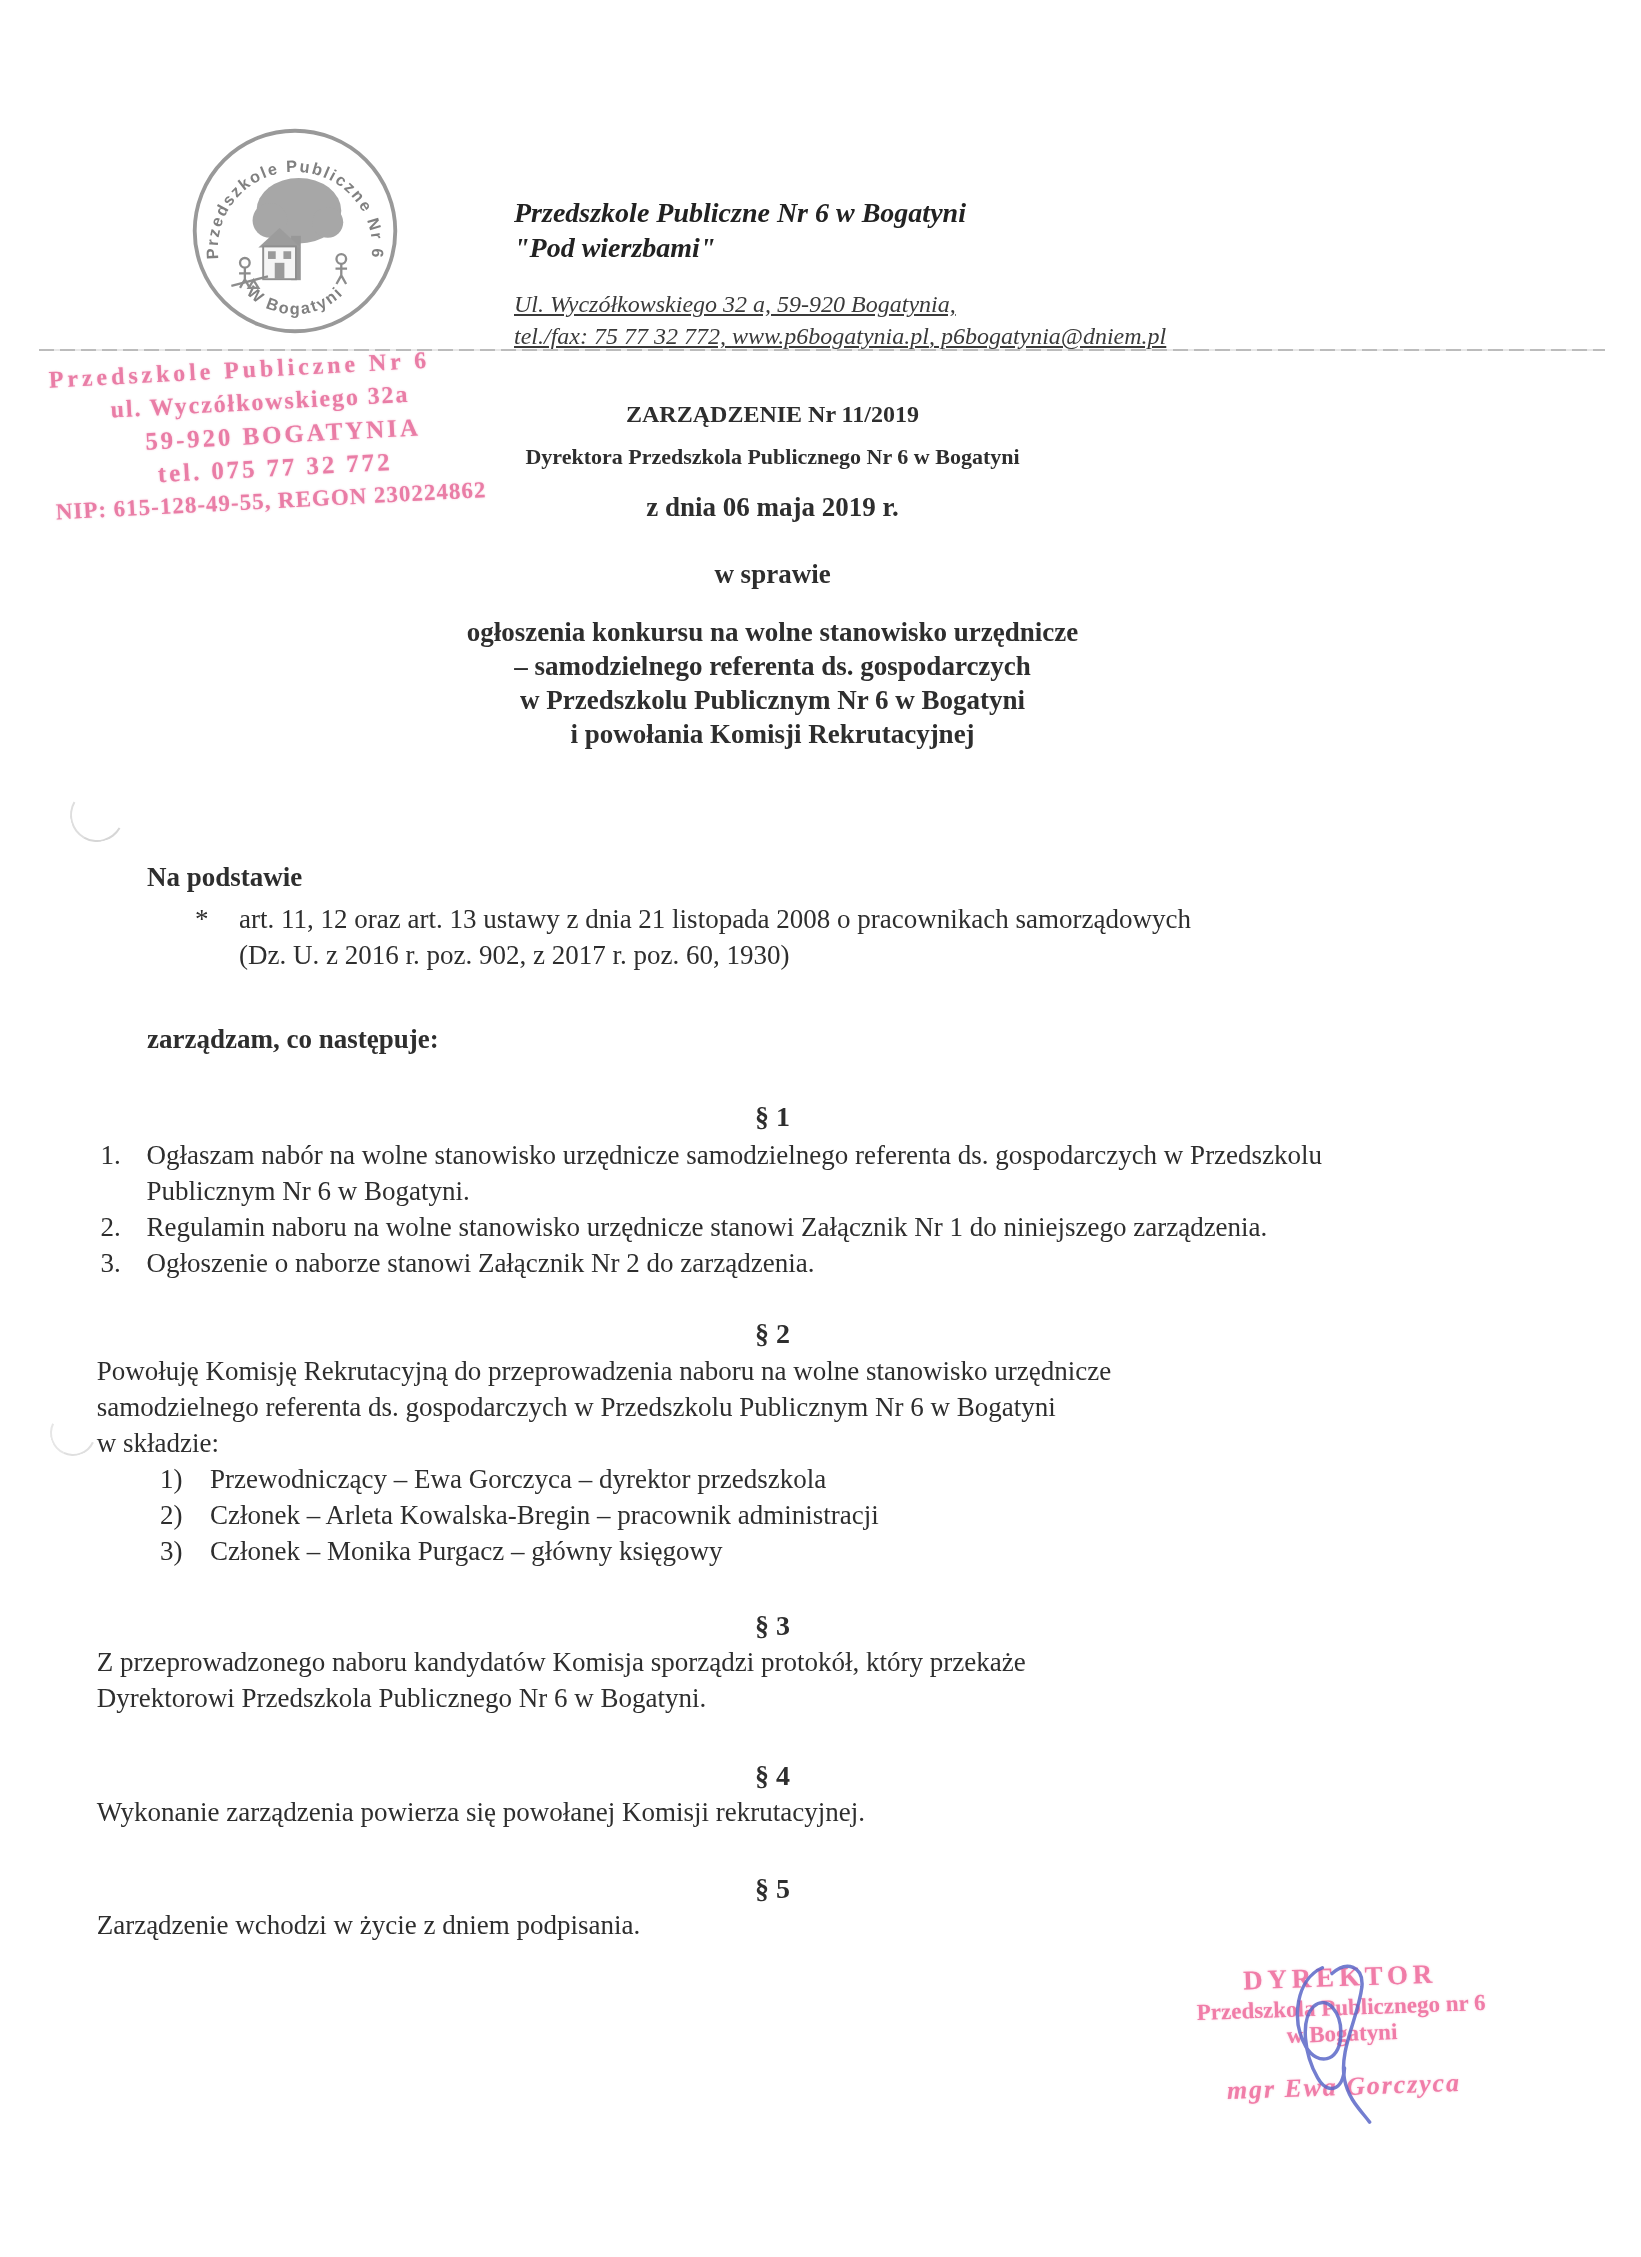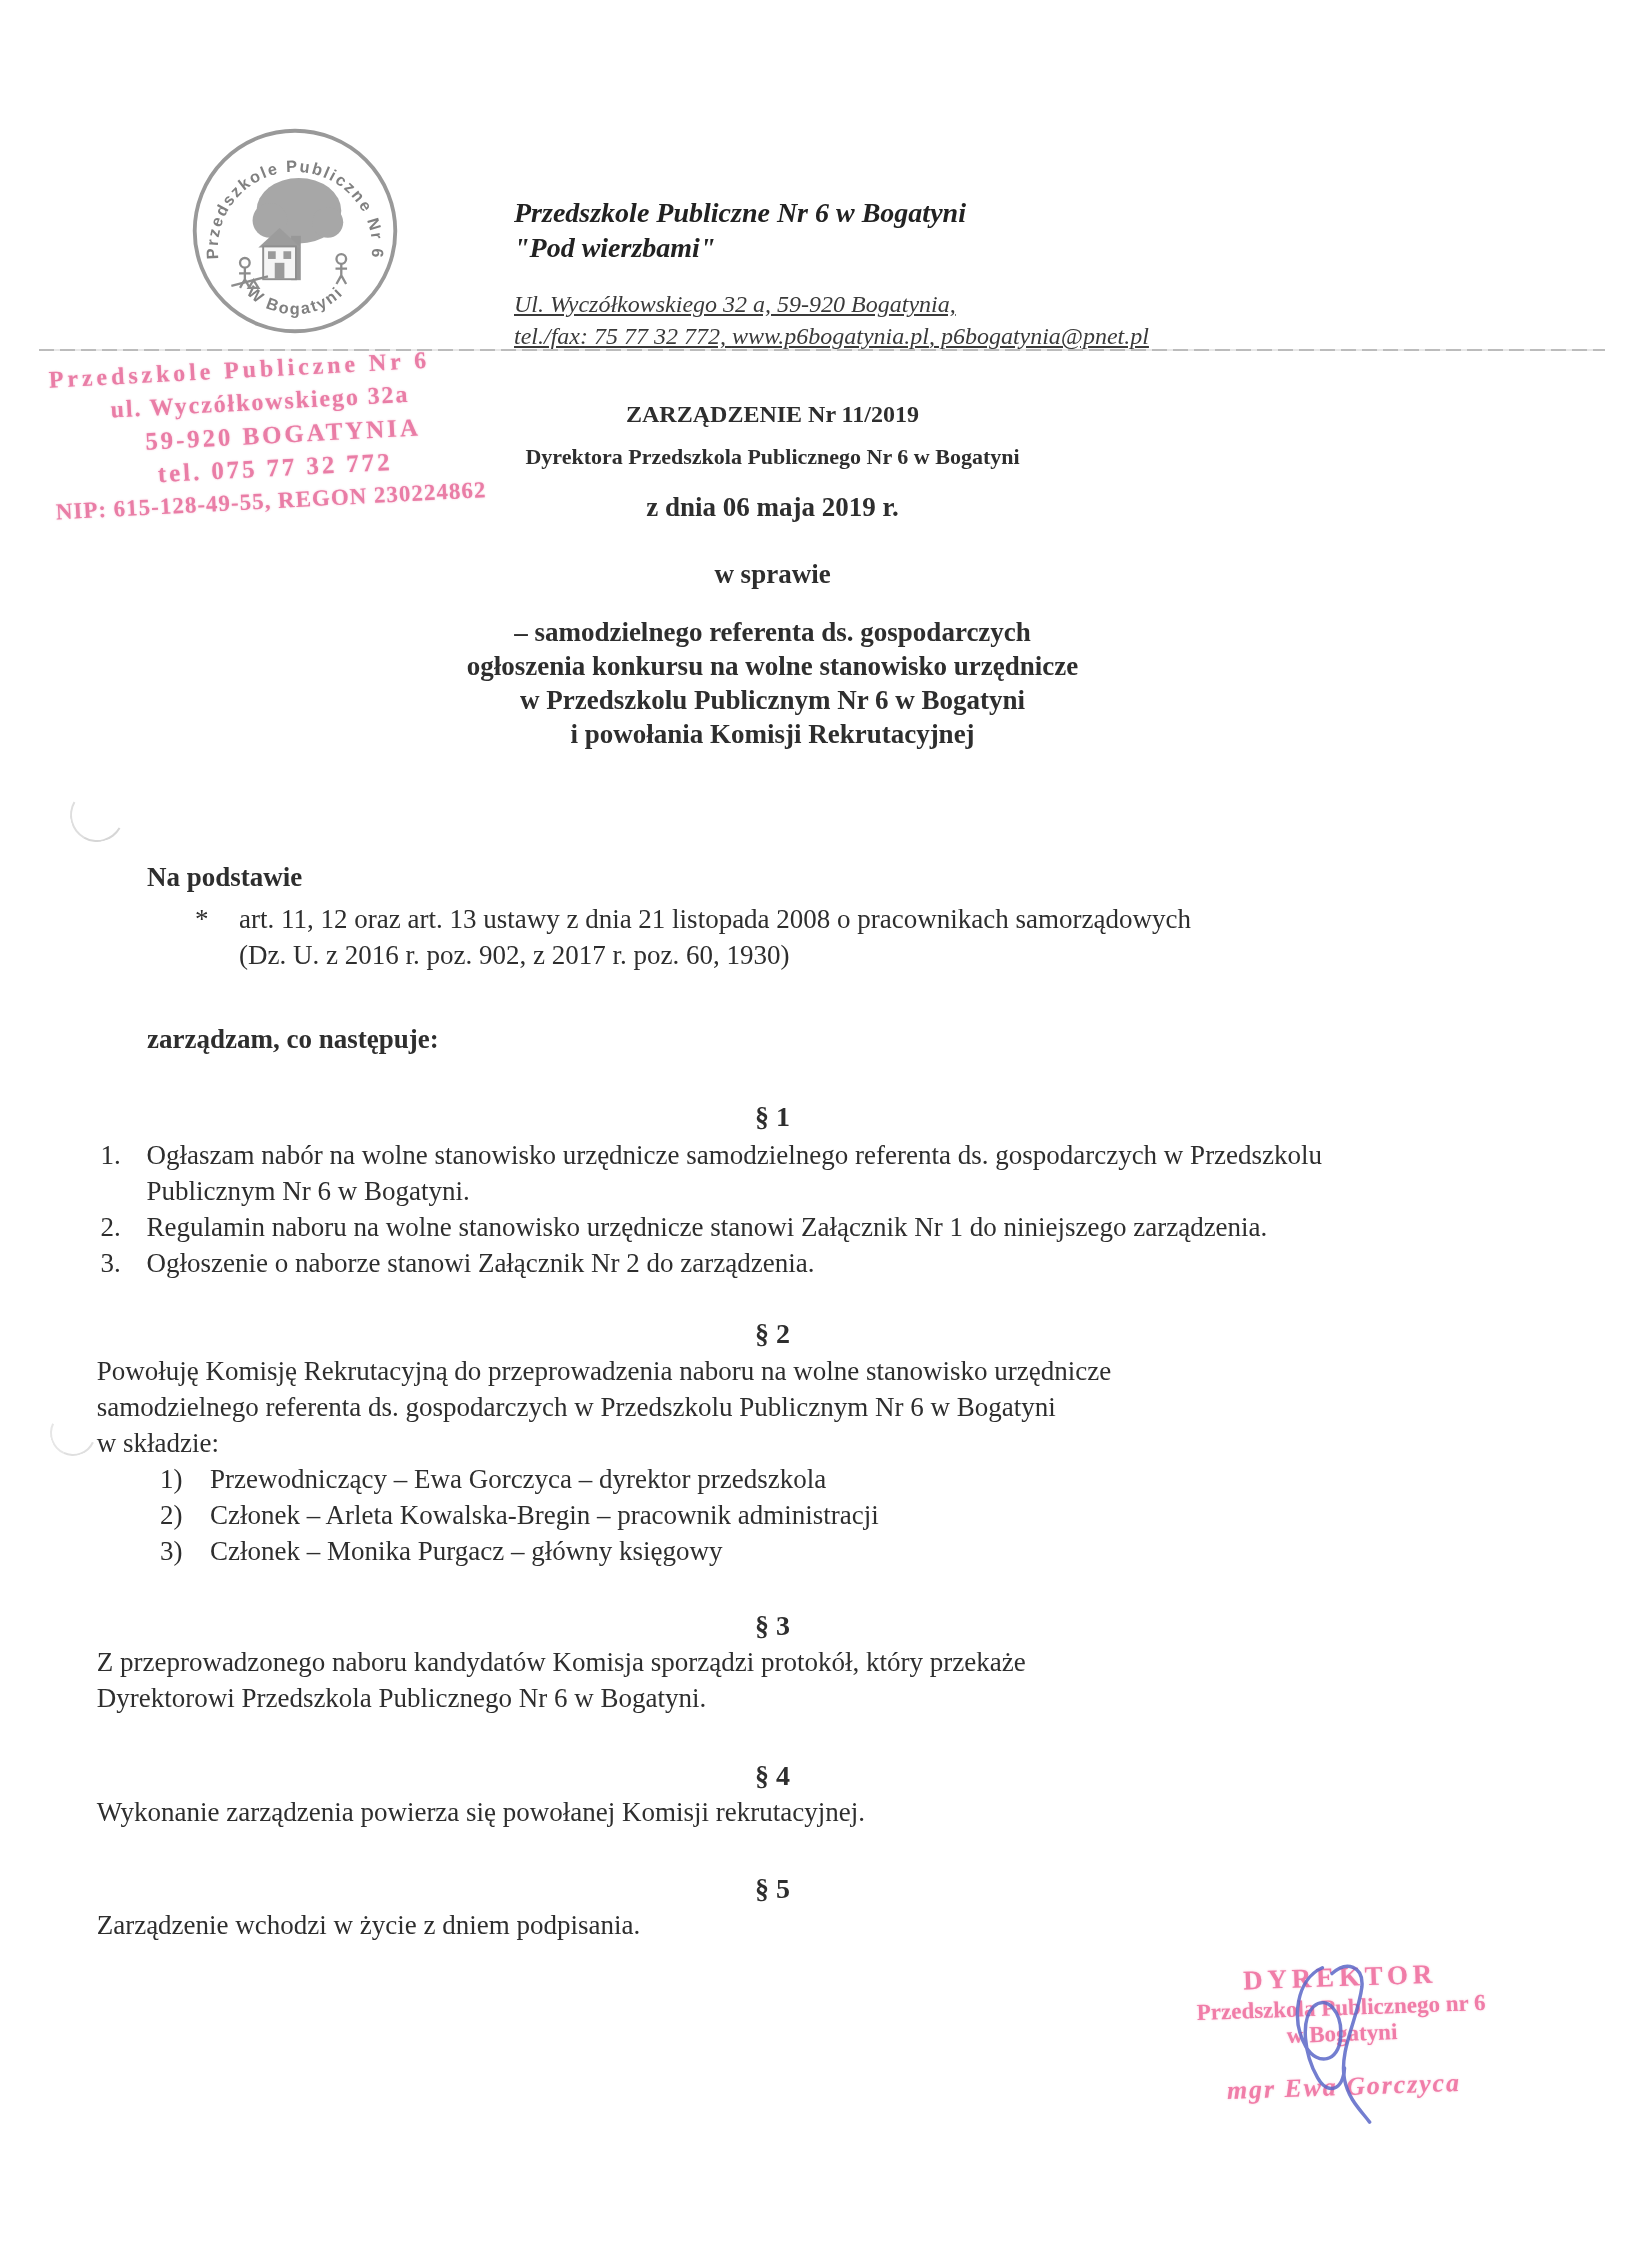--- a/index.html
+++ b/index.html
@@ -130,7 +130,7 @@
     <div class="org-sub">"Pod wierzbami"</div>
     <div class="addr">
       <div>Ul. Wyczółkowskiego 32 a, 59-920 Bogatynia,</div>
-      <div><span>tel./fax: 75 77 32 772, </span><span class="lnk">www.p6bogatynia.pl</span><span>, p6bogatynia@pnet.pl</span></div>
+      <div><span>tel./fax: 75 77 32 772, </span><span class="lnk">www.p6bogatynia.pl</span><span>, p6bogatynia@dniem.pl</span></div>
     </div>
   </div>
 

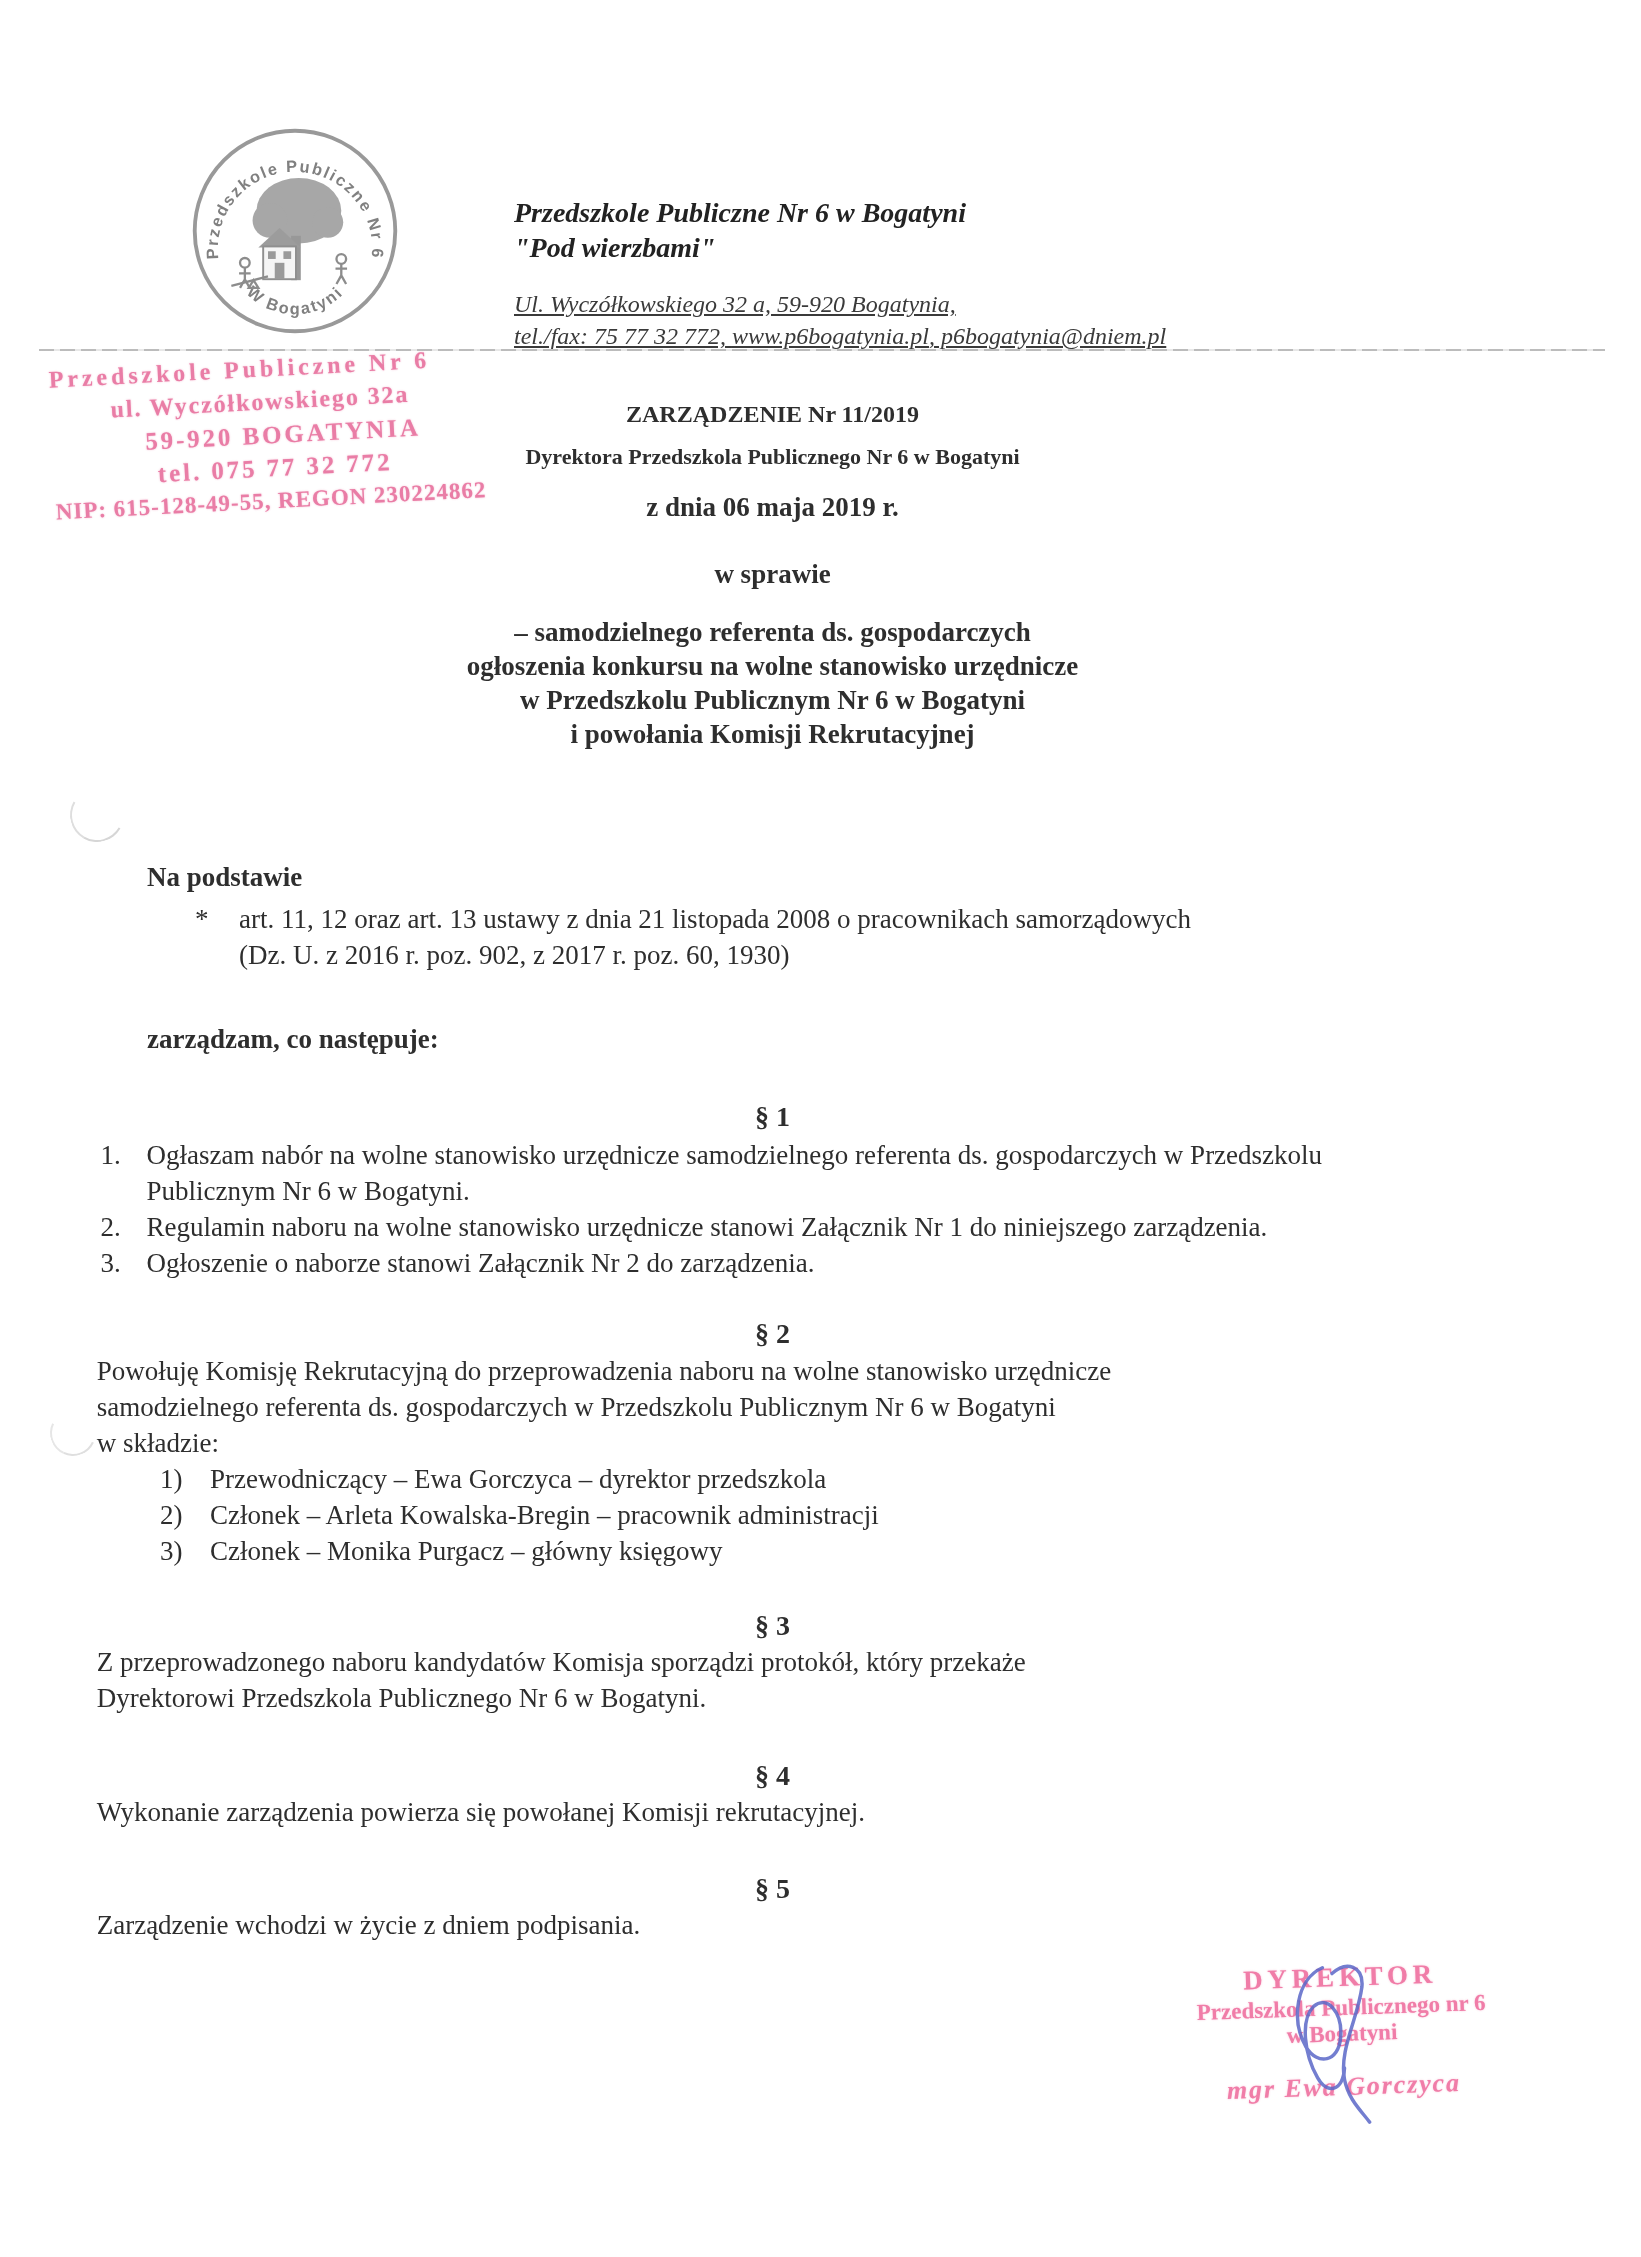--- a/index.html
+++ b/index.html
@@ -153,8 +153,8 @@
     <div class="title-3">z dnia 06 maja 2019 r.</div>
     <div class="in-re">w sprawie</div>
     <div class="subject">
+      <div>ogłoszenia konkursu na wolne stanowisko urzędnicze</div>
       <div>– samodzielnego referenta ds. gospodarczych</div>
-      <div>ogłoszenia konkursu na wolne stanowisko urzędnicze</div>
       <div>w Przedszkolu Publicznym Nr 6 w Bogatyni</div>
       <div>i powołania Komisji Rekrutacyjnej</div>
     </div>

